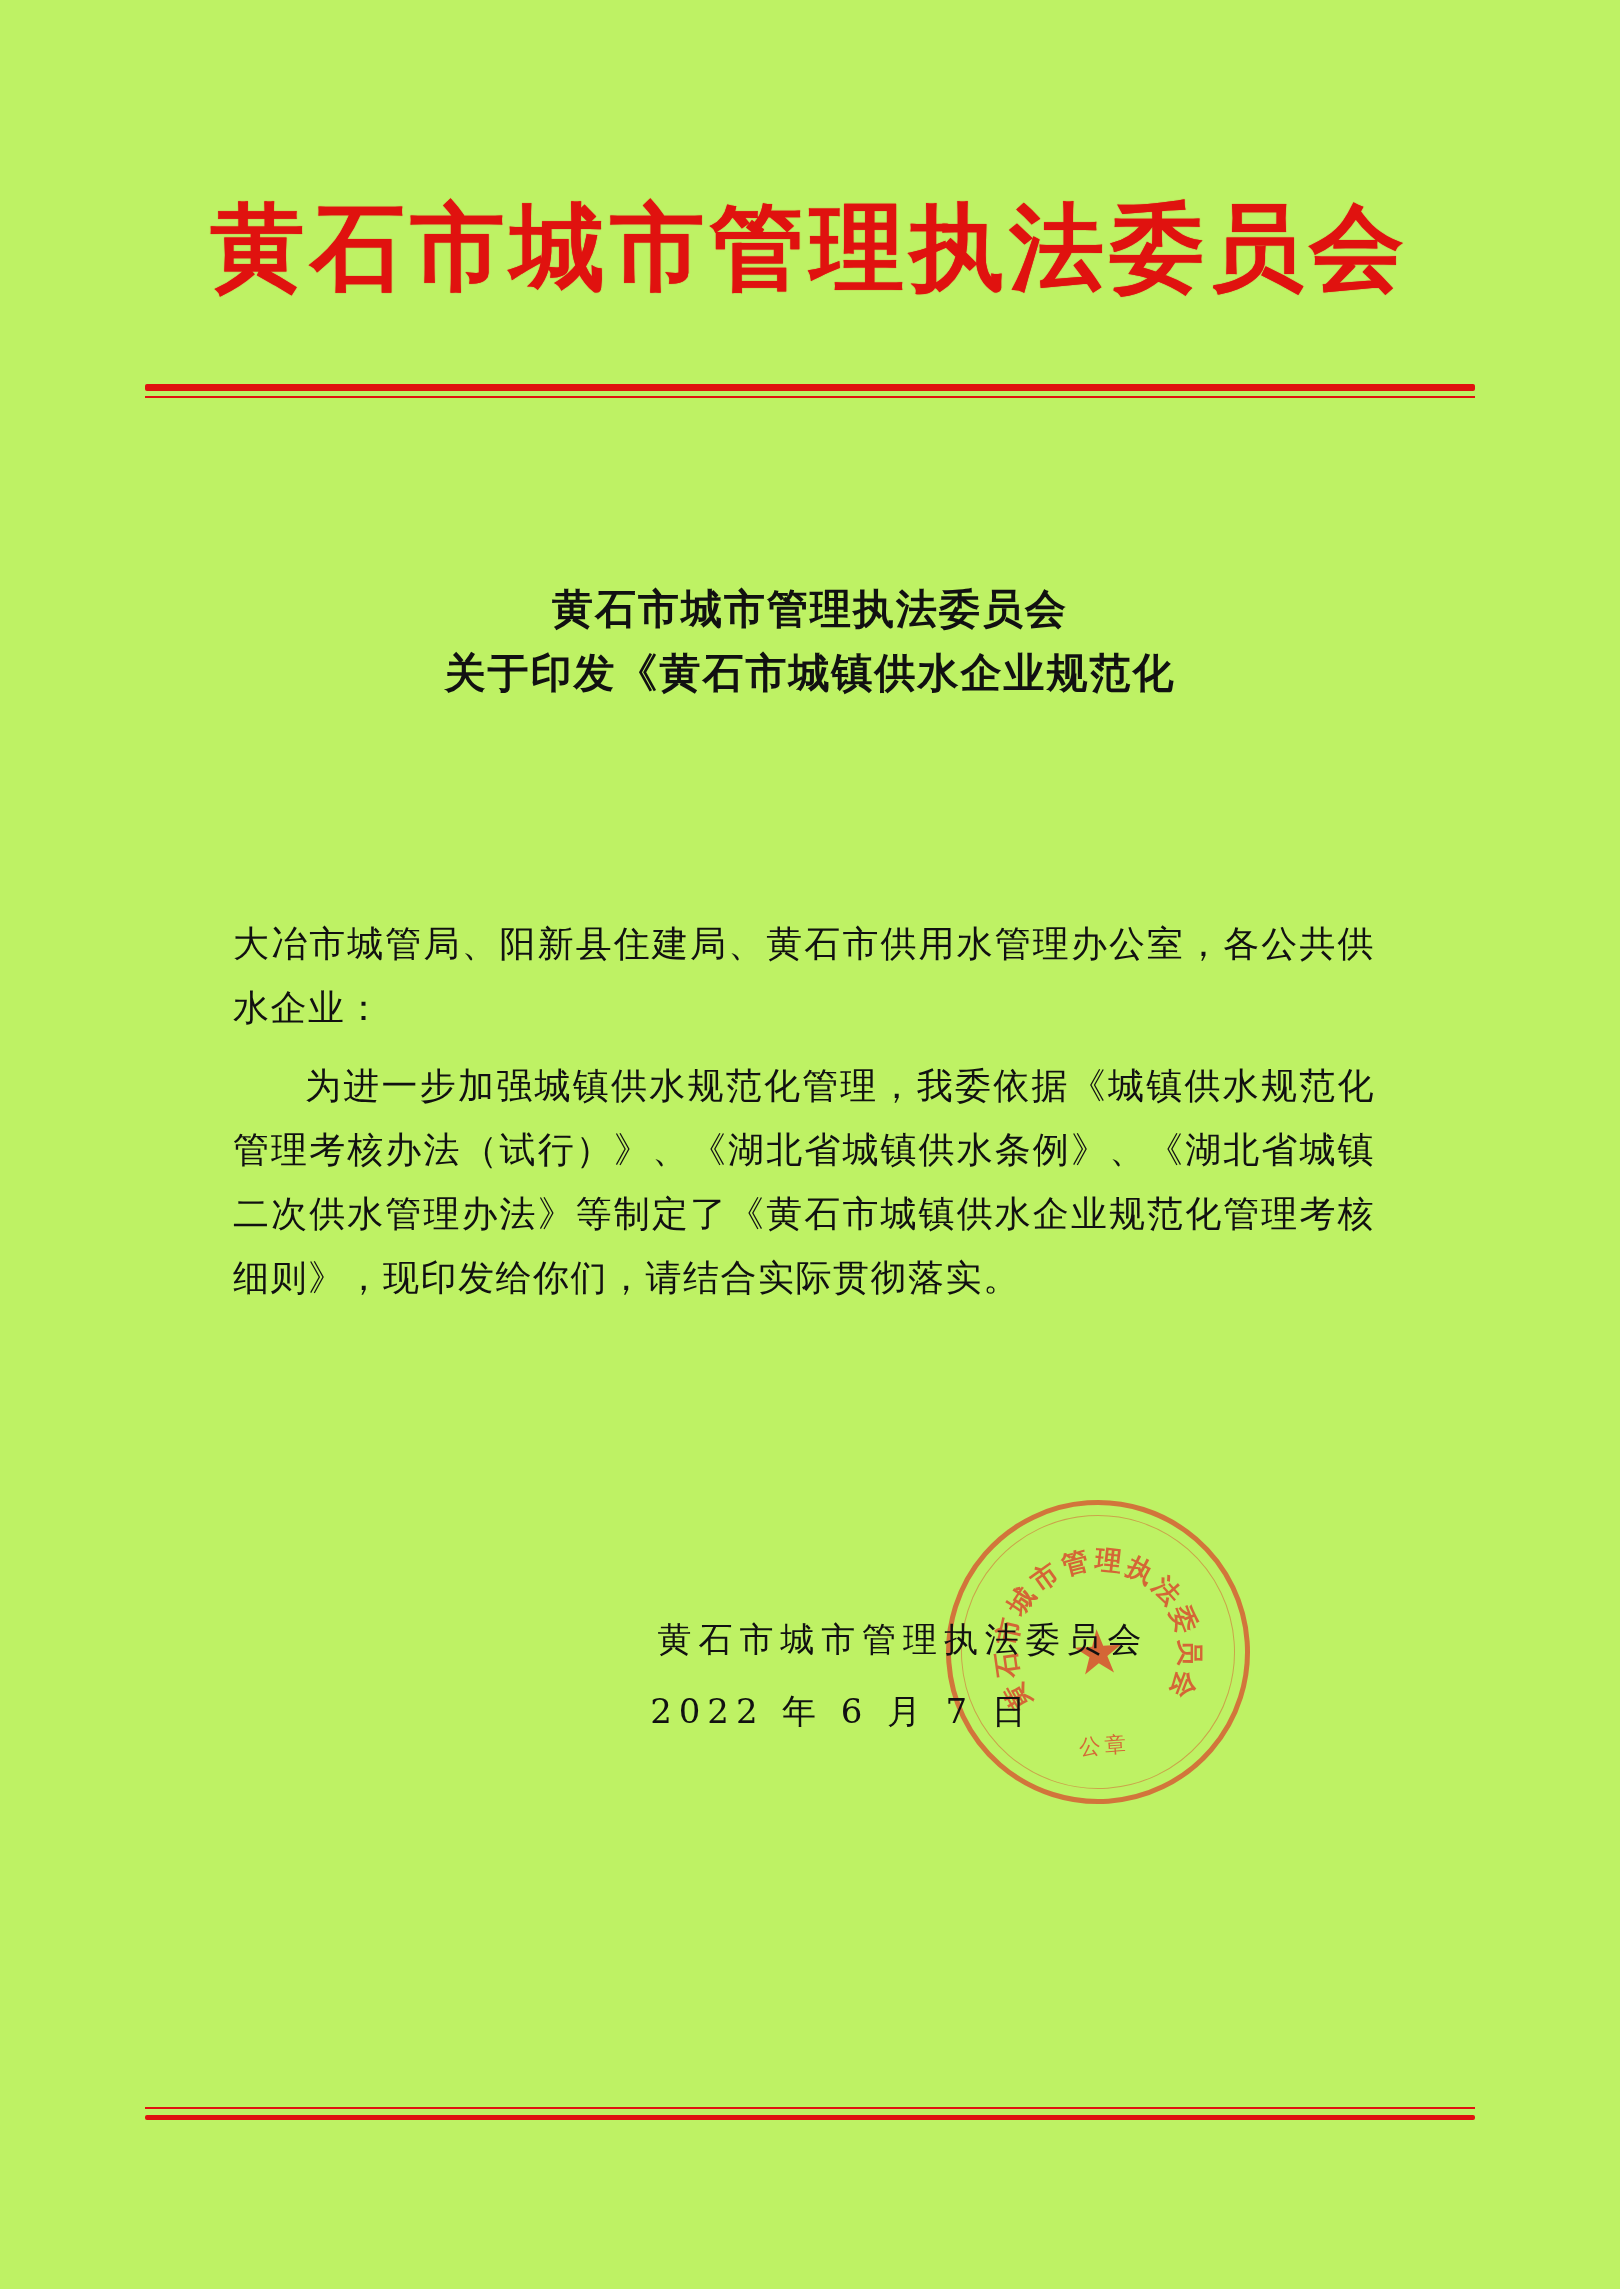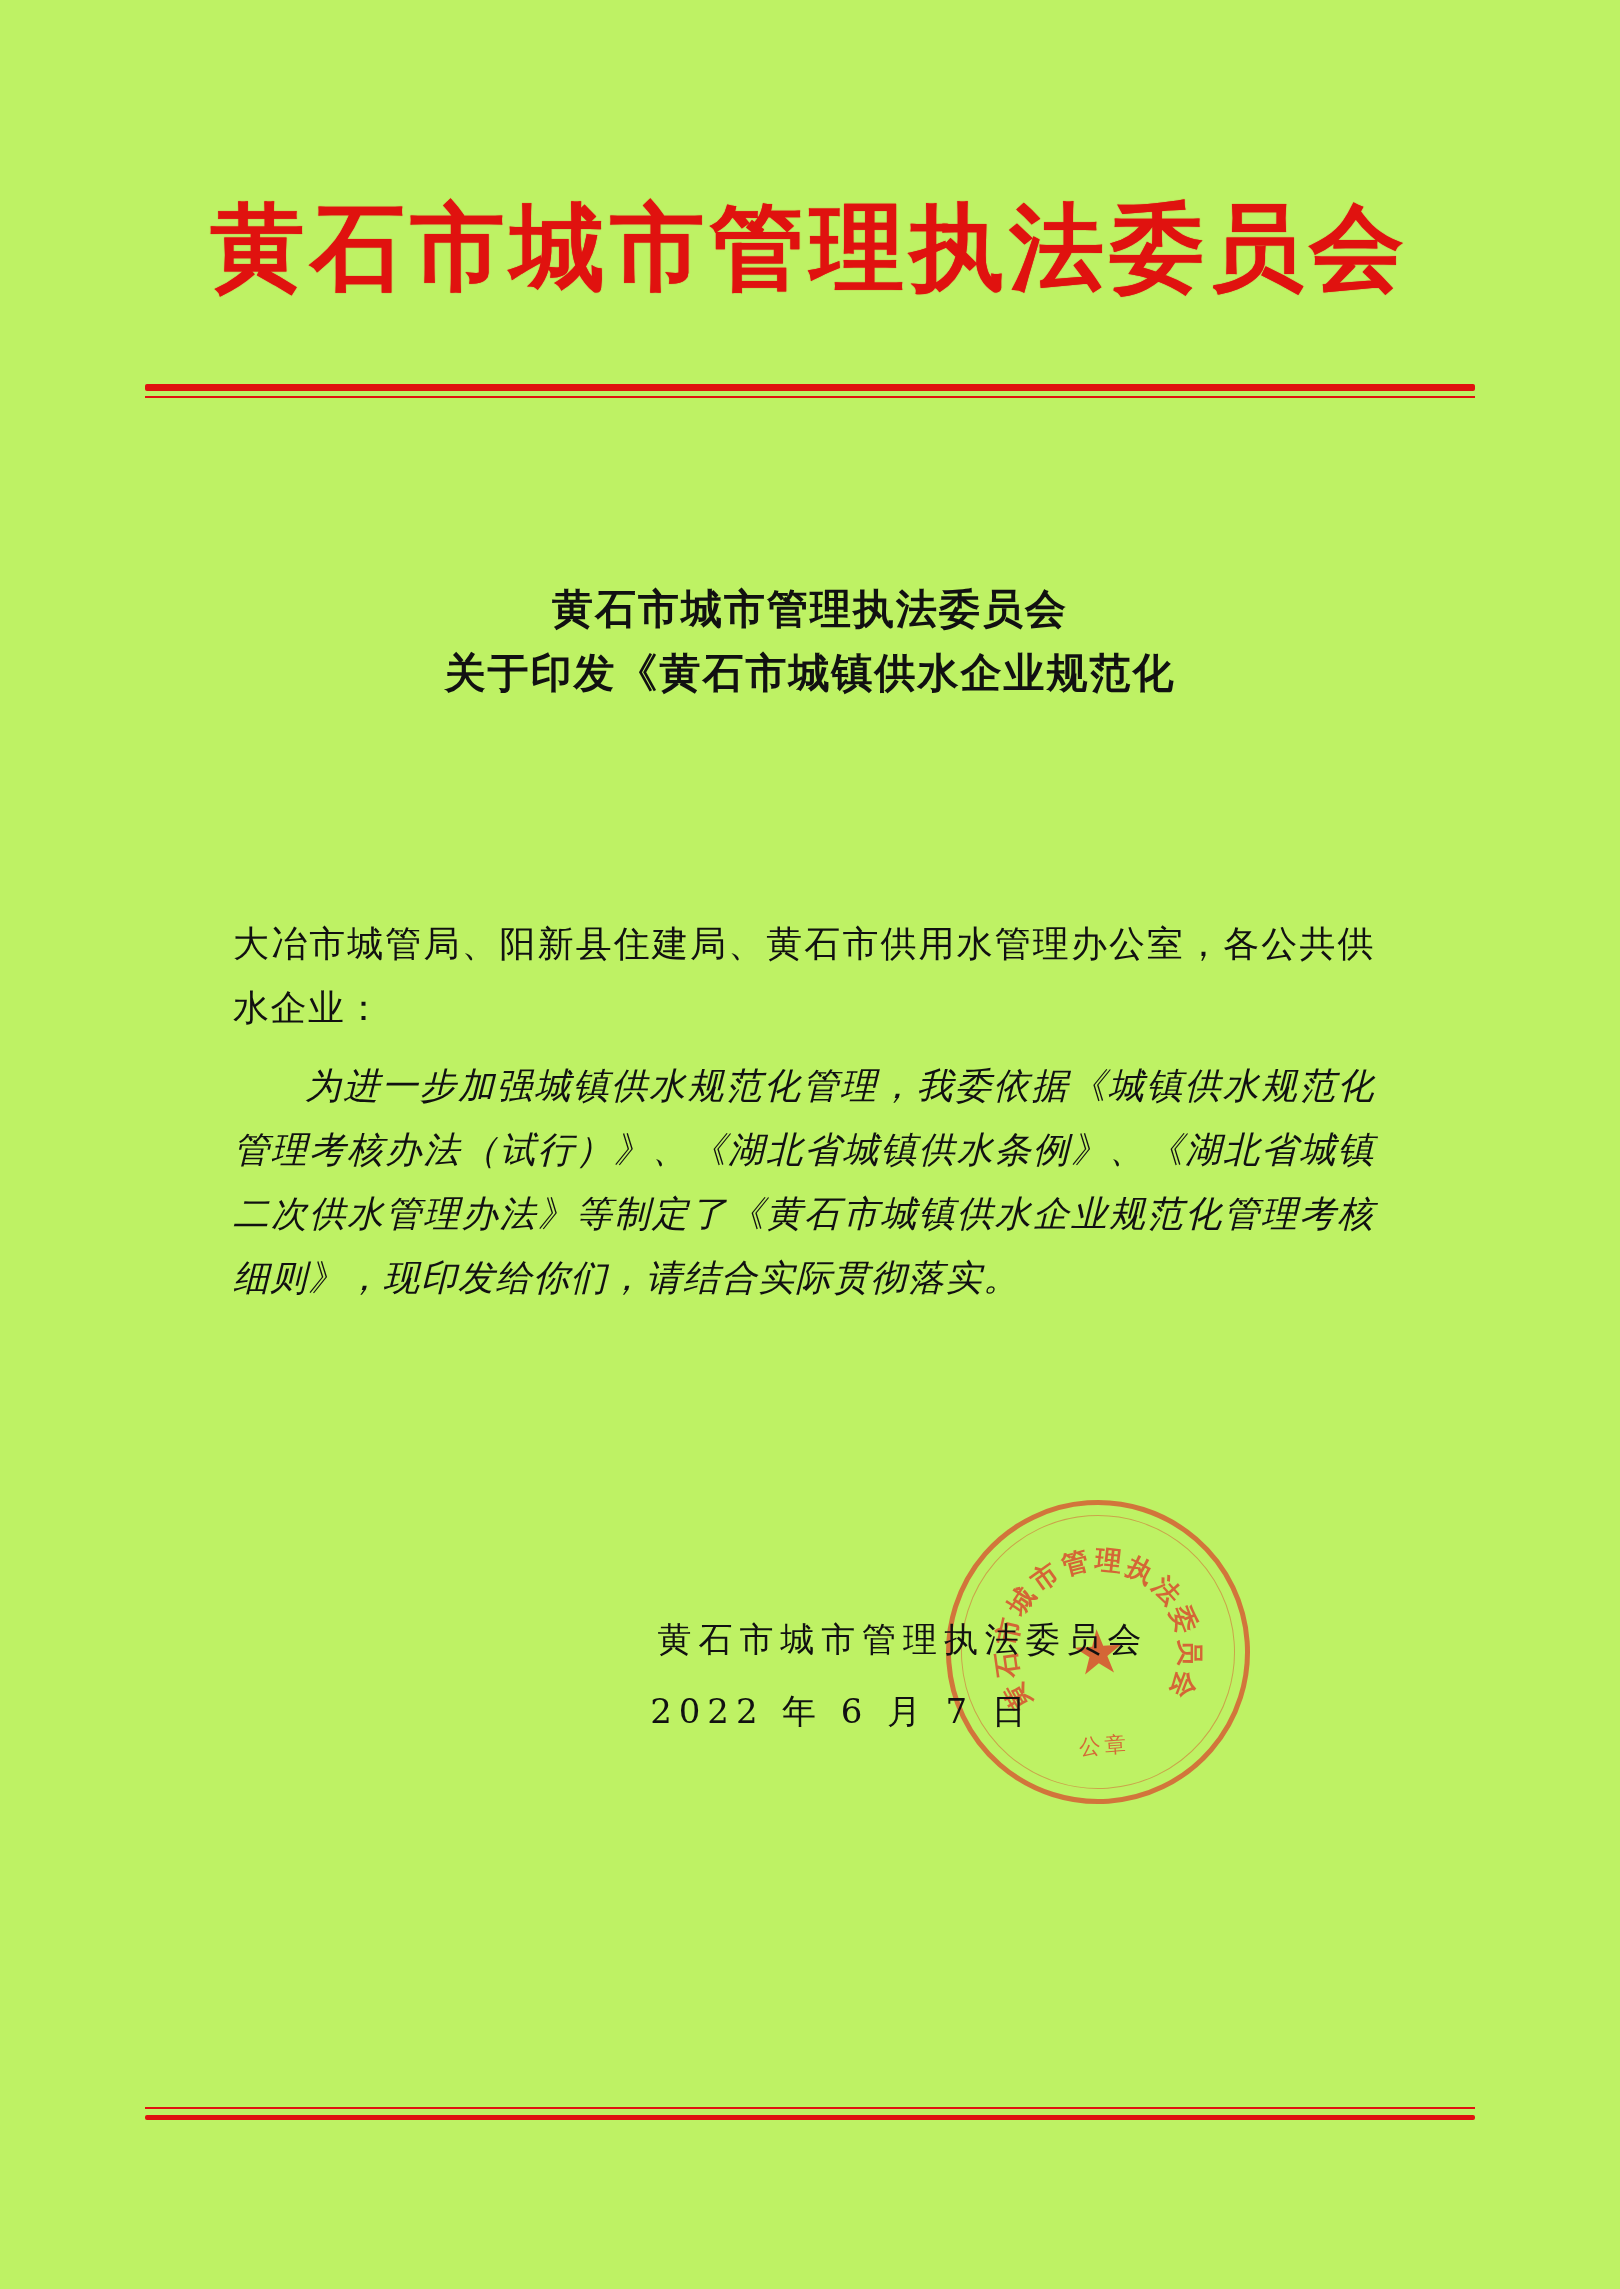--- a/index.html
+++ b/index.html
@@ -94,7 +94,6 @@
   .body-block p.indent {
     text-indent: 2em;
     margin-top: 13.7px;
-    font-style: italic;
   }
 
   

